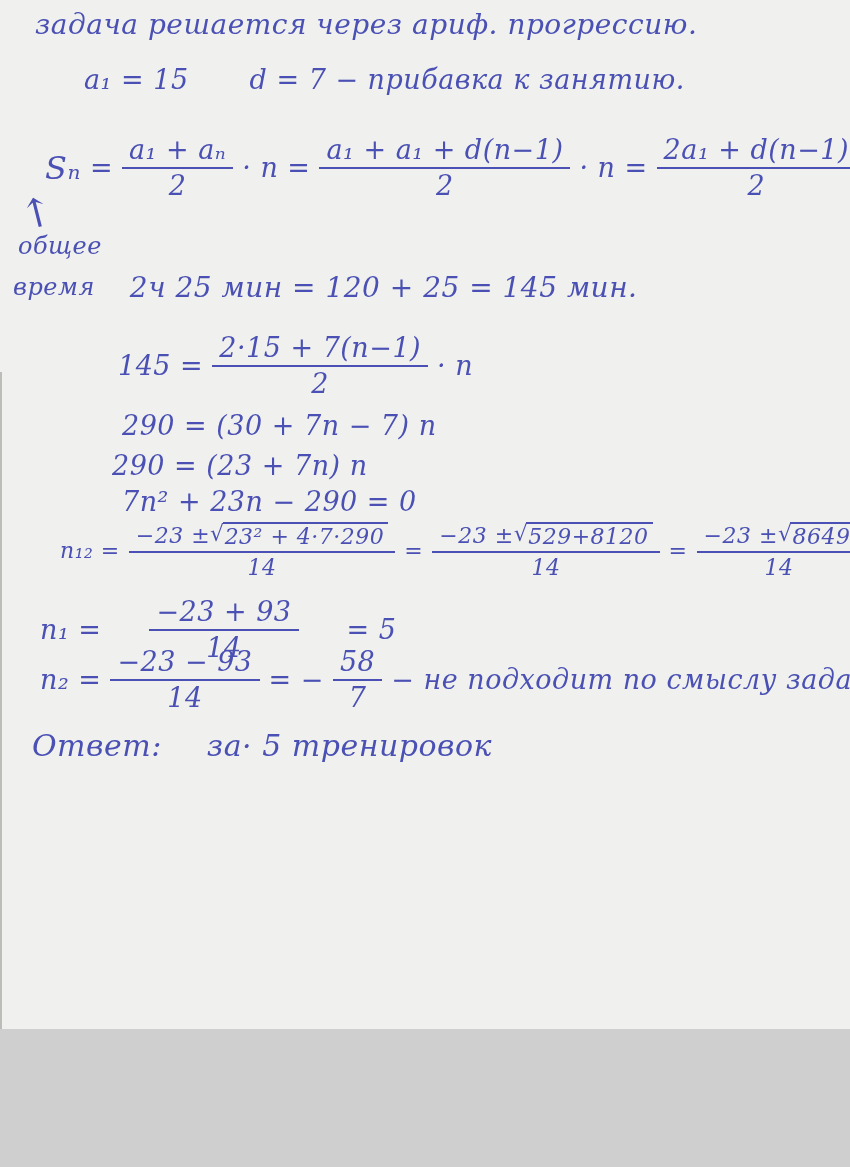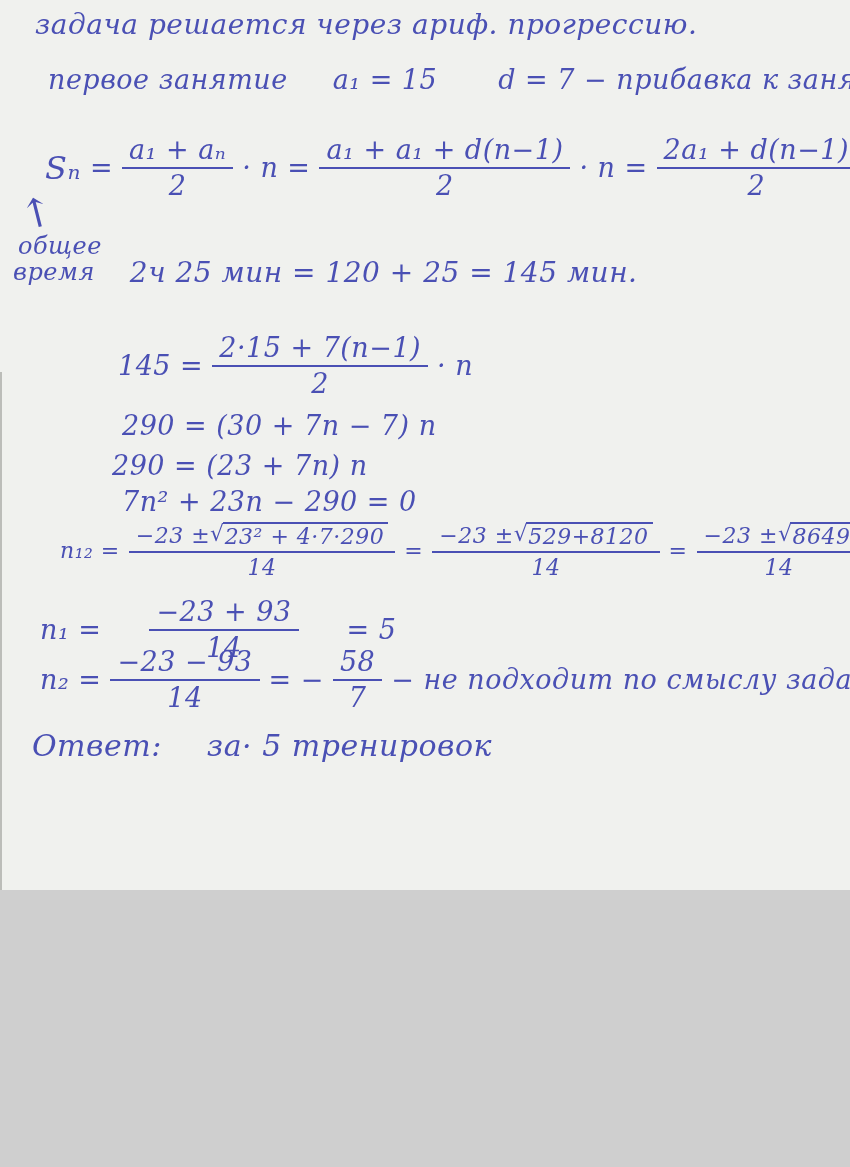--- a/index.html
+++ b/index.html
@@ -6,7 +6,7 @@
   .scan {
     position: relative;
     width: 850px;
-    height: 890px;
+    height: 1029px;
     background: #f0f1ee;
     overflow: hidden;
     font-family: "DejaVu Serif", "DejaVu Sans", serif;

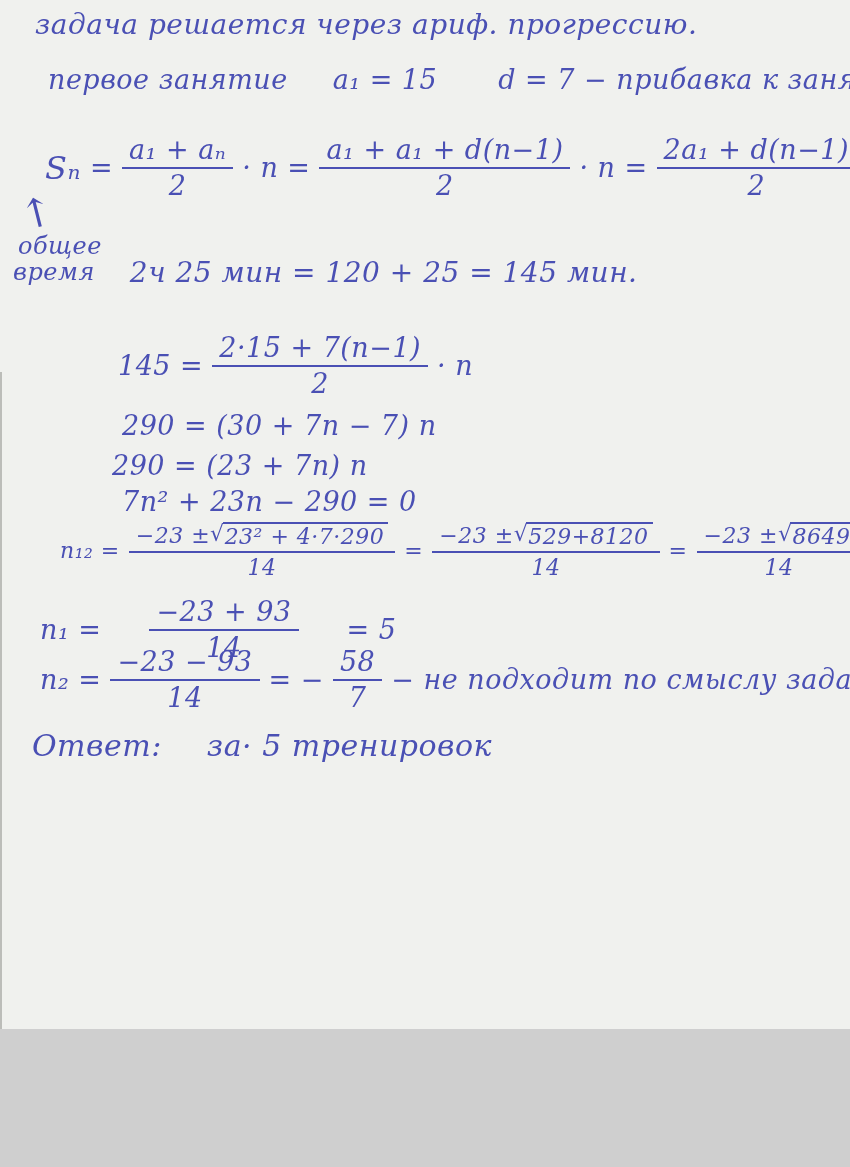--- a/index.html
+++ b/index.html
@@ -84,7 +84,6 @@
   </div>
 
   <div class="row" style="left:48px; top:66px;">
-    <span>первое занятие</span>
     <span style="margin-left:36px;">a₁ = 15</span>
     <span style="margin-left:52px;">d = 7 − прибавка к занятию.</span>
   </div>

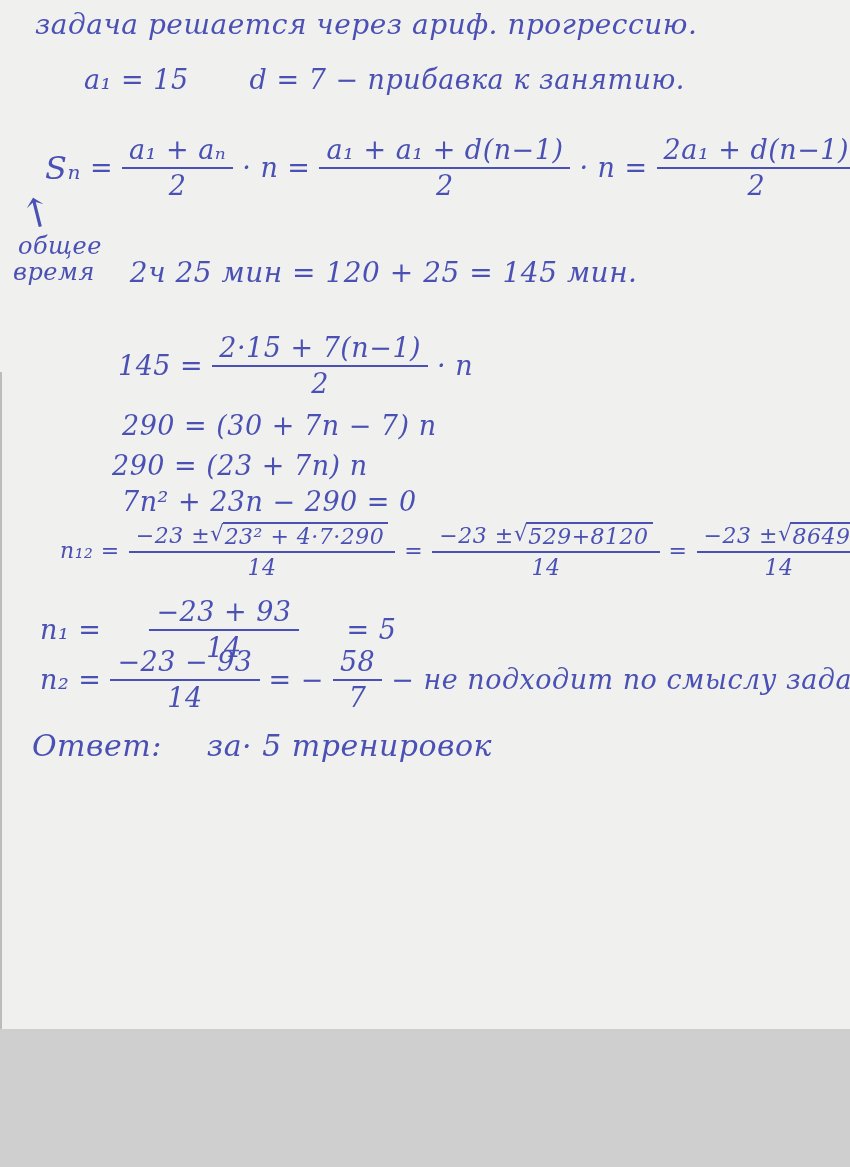--- a/index.html
+++ b/index.html
@@ -113,7 +113,7 @@
   <div class="arrow" style="left:20px; top:190px;">↑</div>
 
   <div class="stacked-label" style="left:18px; top:234px;">общее</div>
-  <div class="row" style="left:13px; top:258px;justify-content:center;">
+  <div class="row" style="left:13px; top:273px;justify-content:center;">
     <span class="sz24">время</span>
     <span class="sz28" style="margin-left:26px;">2ч 25 мин = 120 + 25 = 145 мин.</span>
   </div>

